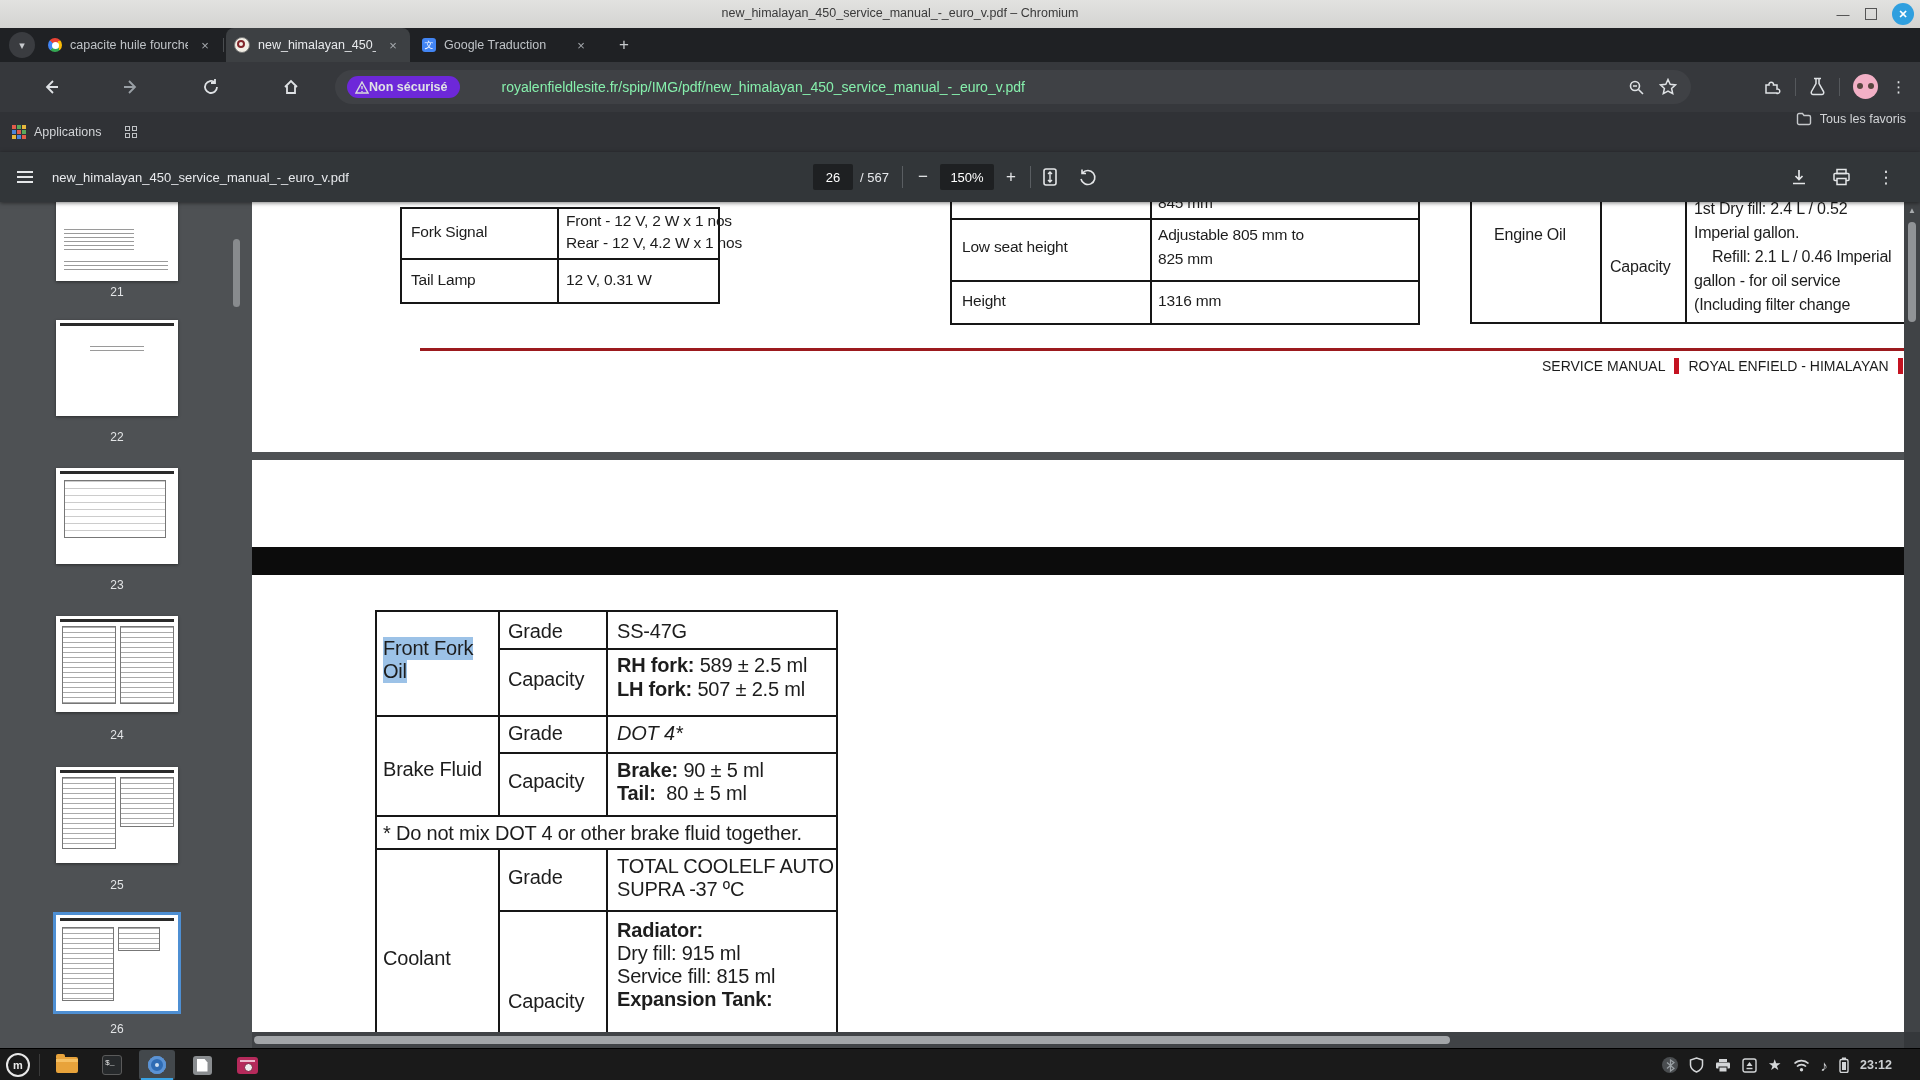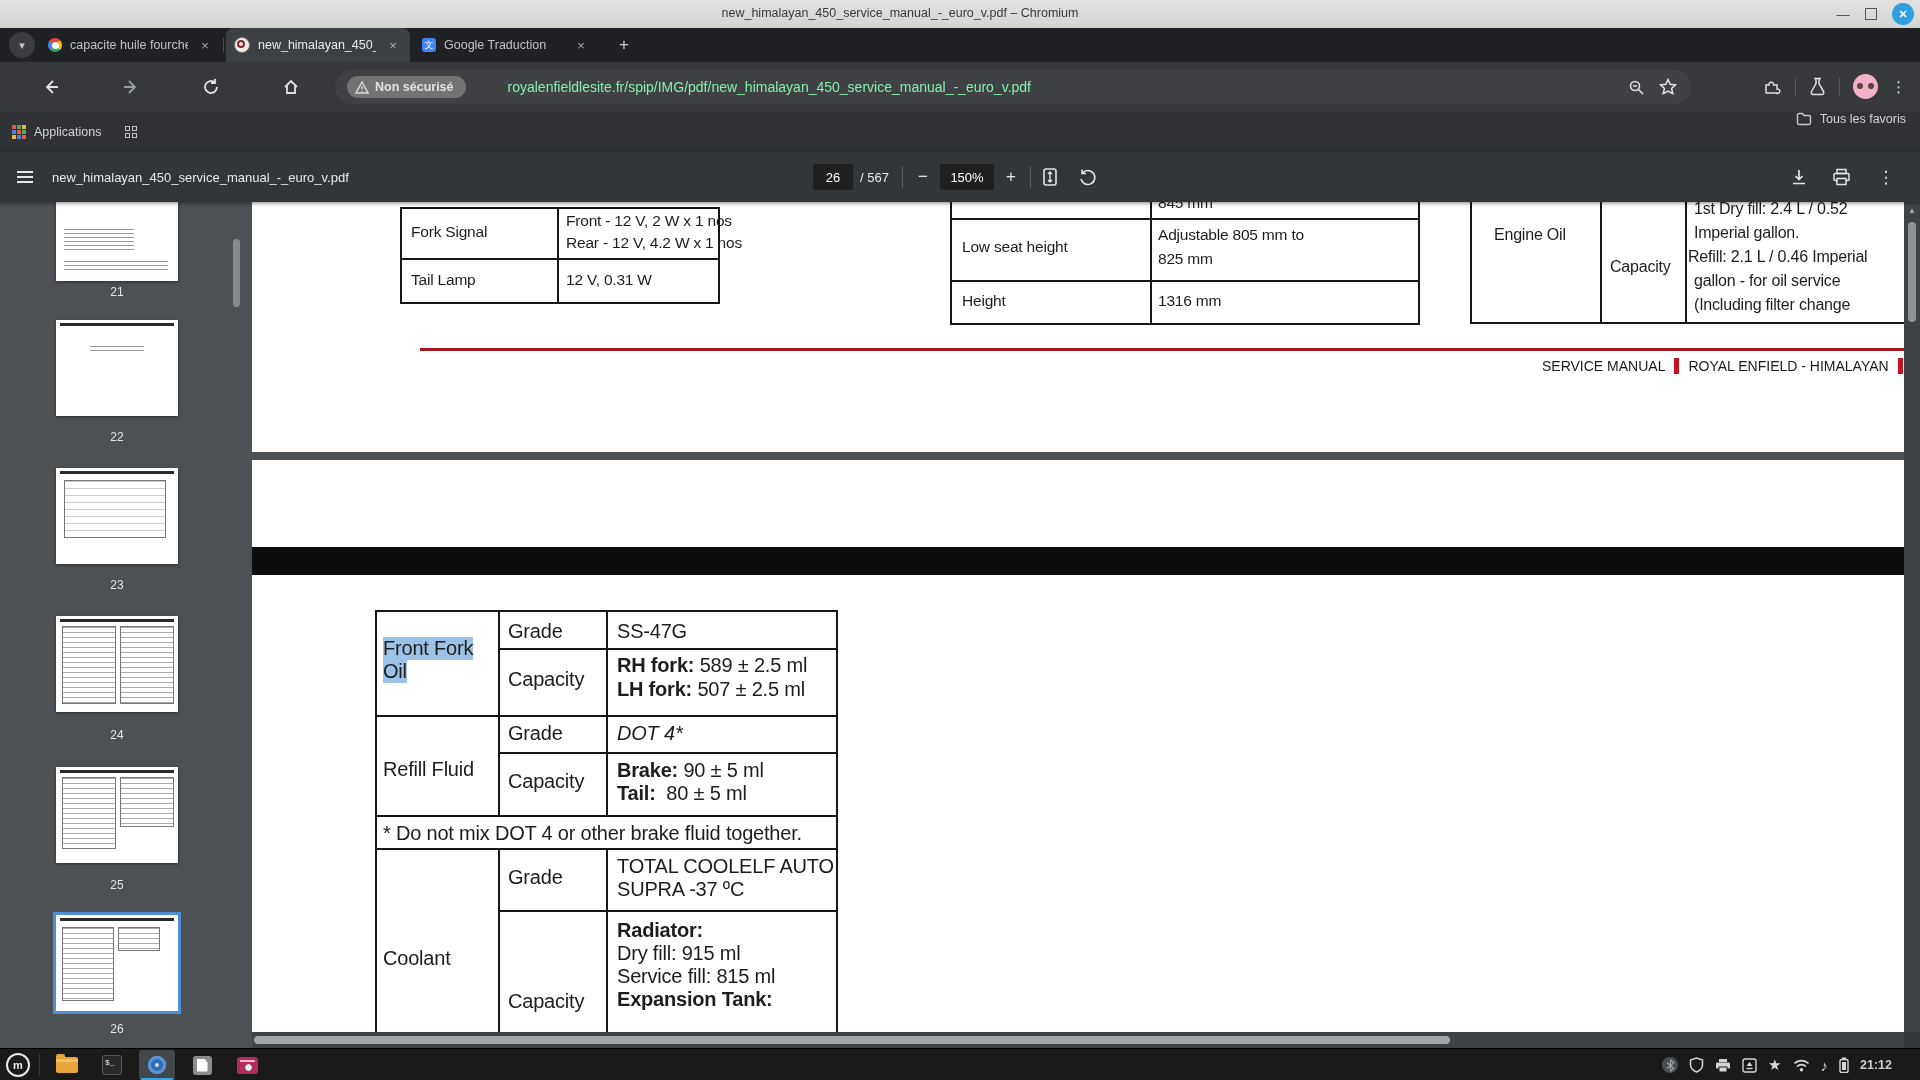--- a/index.html
+++ b/index.html
@@ -48,7 +48,7 @@
   .omnibox{position:absolute;left:335px;top:8px;width:1356px;height:34px;border-radius:17px;
     background:#3f4145;display:flex;align-items:center;}
   .sec-chip{display:flex;align-items:center;margin-left:12px;padding:4px 12px 4px 8px;
-    border-radius:13px;background:#737373;color:#e0e2e5;font-size:12.5px;font-weight:bold;gap:6px;}
+    border-radius:13px;background:#6d28d9;color:#e0e2e5;font-size:12.5px;font-weight:bold;}
   .url-text{margin-left:42px;font-size:14px;color:#86efac;white-space:nowrap;}
   .omni-right{margin-left:auto;display:flex;align-items:center;gap:14px;margin-right:14px;}
   .toolbar-right{position:absolute;right:14px;top:12px;display:flex;align-items:center;gap:13px;}

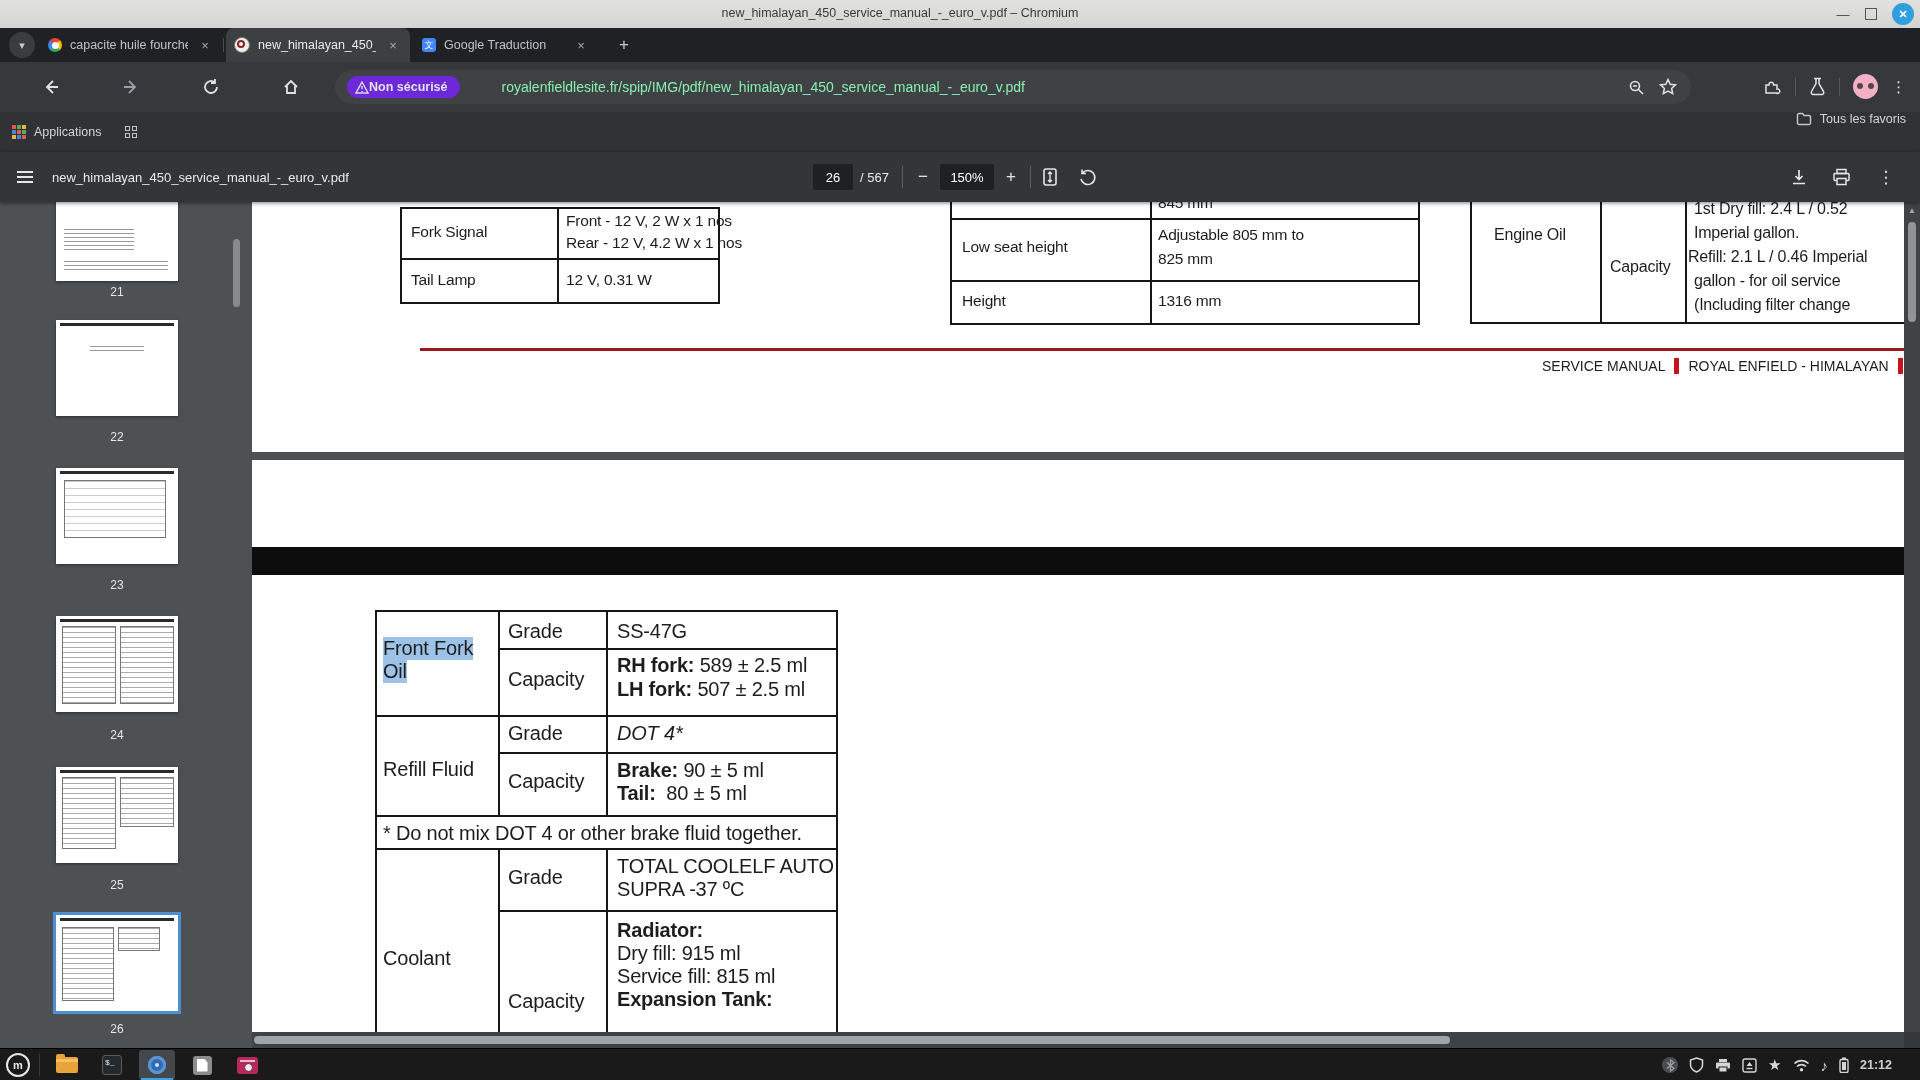--- a/index.html
+++ b/index.html
@@ -399,7 +399,7 @@
           <span class="pdf-text md" style="left:138px;top:84px;">Capacity</span>
           <span class="pdf-text md" style="left:222px;top:26px;">1st Dry fill: 2.4 L / 0.52</span>
           <span class="pdf-text md" style="left:222px;top:50px;">Imperial gallon.</span>
-          <span class="pdf-text md" style="left:216px;top:74px;">Refill: 2.1 L / 0.46 Imperial</span>
+          <span class="pdf-text md" style="left:240px;top:74px;">Refill: 2.1 L / 0.46 Imperial</span>
           <span class="pdf-text md" style="left:222px;top:98px;">gallon - for oil service</span>
           <span class="pdf-text md" style="left:222px;top:122px;">(Including filter change</span>
         </div>

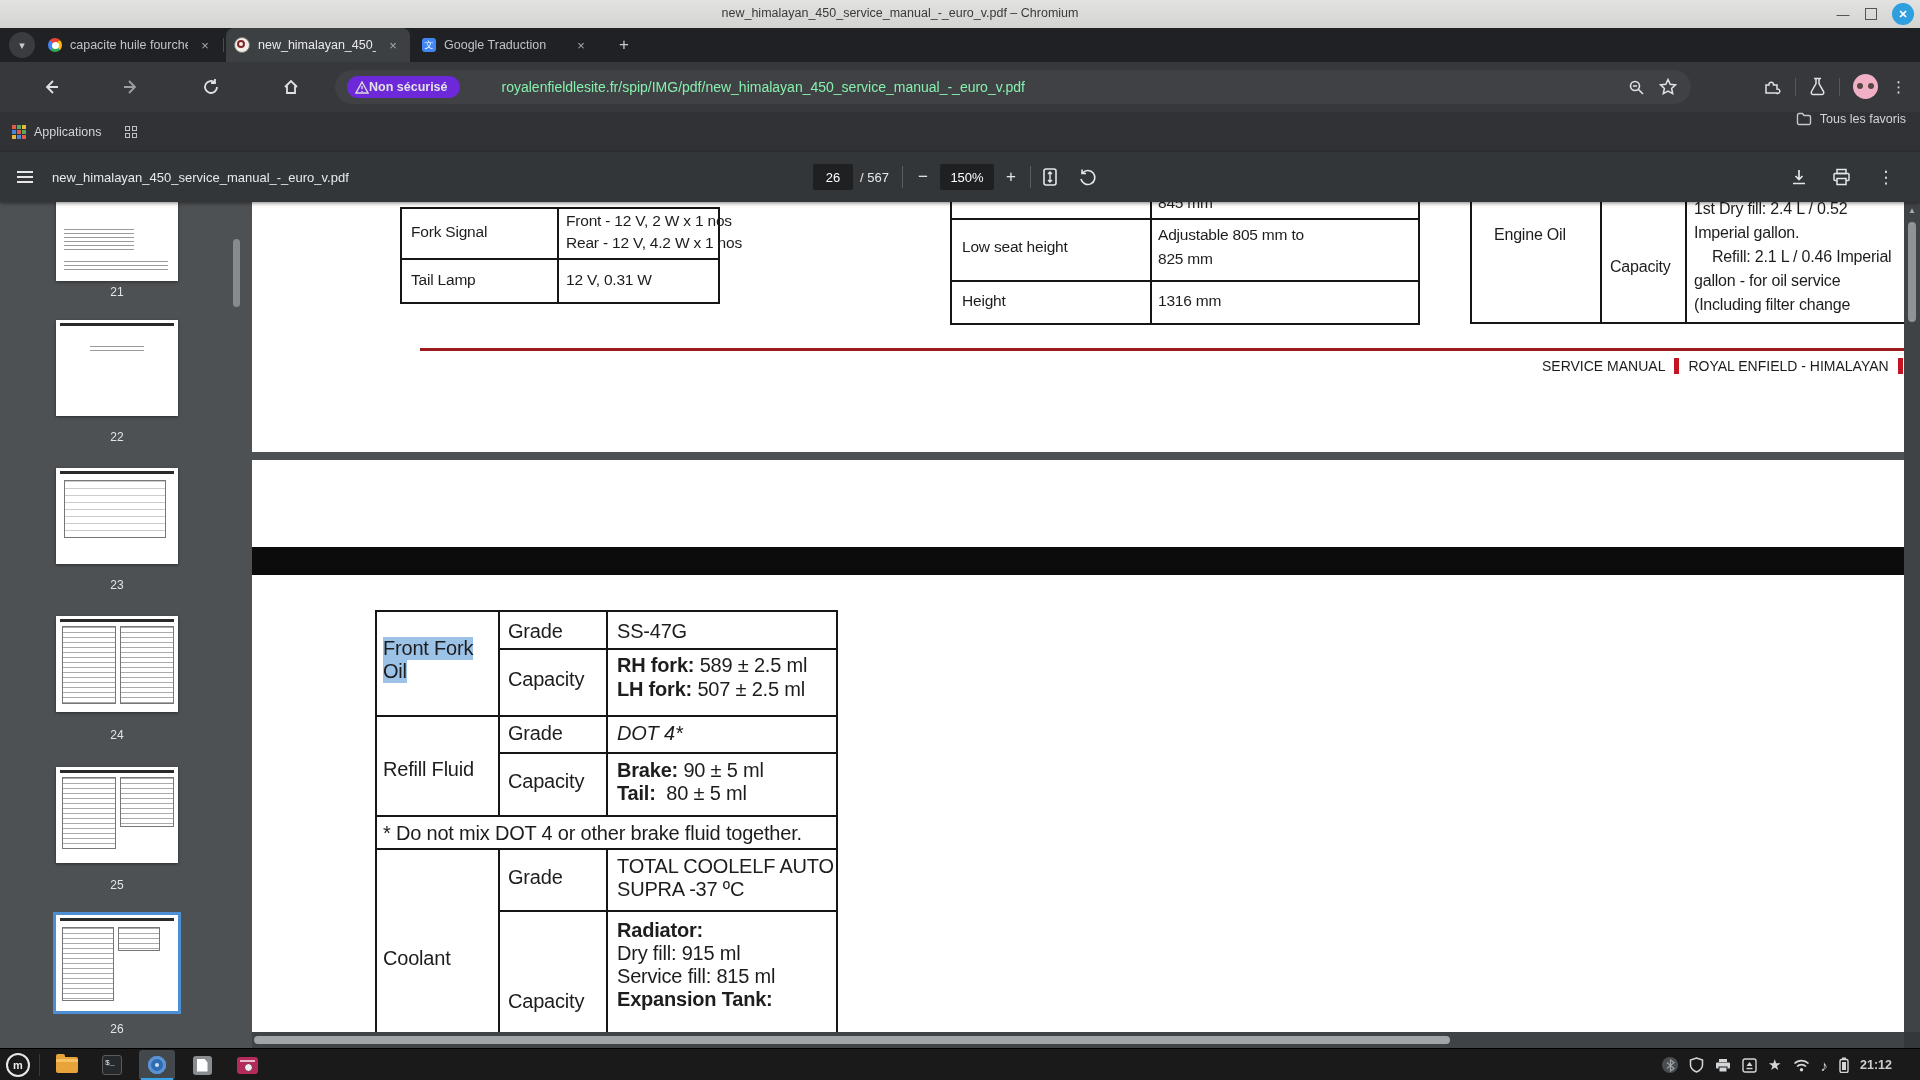--- a/index.html
+++ b/index.html
@@ -438,7 +438,7 @@
           <span class="pdf-text" style="left:240px;top:42px;"><b>RH fork:</b><span> 589 ± 2.5 ml</span></span>
           <span class="pdf-text" style="left:240px;top:66px;"><b>LH fork:</b><span> 507 ± 2.5 ml</span></span>
 
-          <span class="pdf-text" style="left:6px;top:146px;">Refill Fluid</span>
+          <span class="pdf-text" style="left:6px;top:146px;">Brake Fluid</span>
           <span class="pdf-text" style="left:131px;top:110px;">Grade</span>
           <span class="pdf-text" style="left:240px;top:110px;font-style:italic;">DOT 4*</span>
           <span class="pdf-text" style="left:131px;top:158px;">Capacity</span>

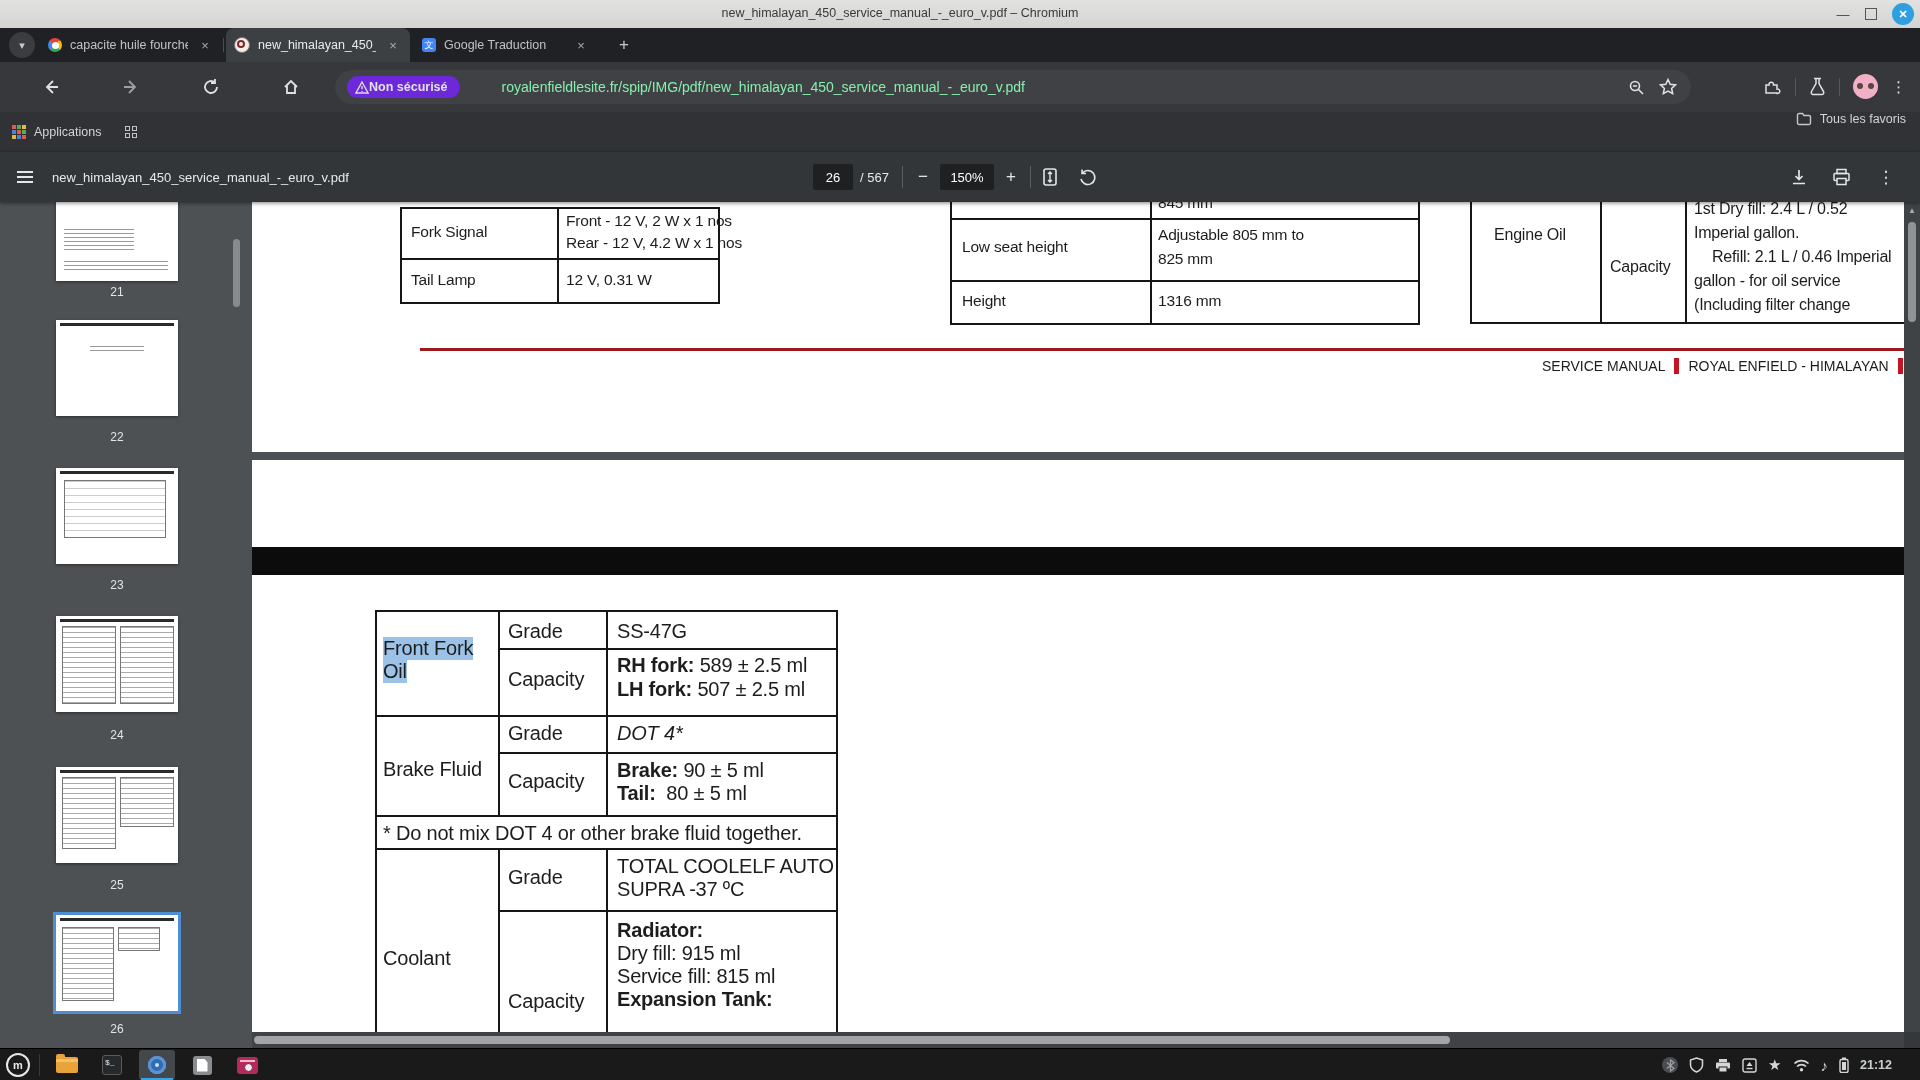--- a/index.html
+++ b/index.html
@@ -535,7 +535,7 @@
             <rect x="3" y="5" width="4" height="8" fill="#d4d6d8"></rect>
           </svg>
       </span>
-      <span class="clock">21:12</span>
+      <span class="clock">23:12</span>
     </div>
   </div>
 

